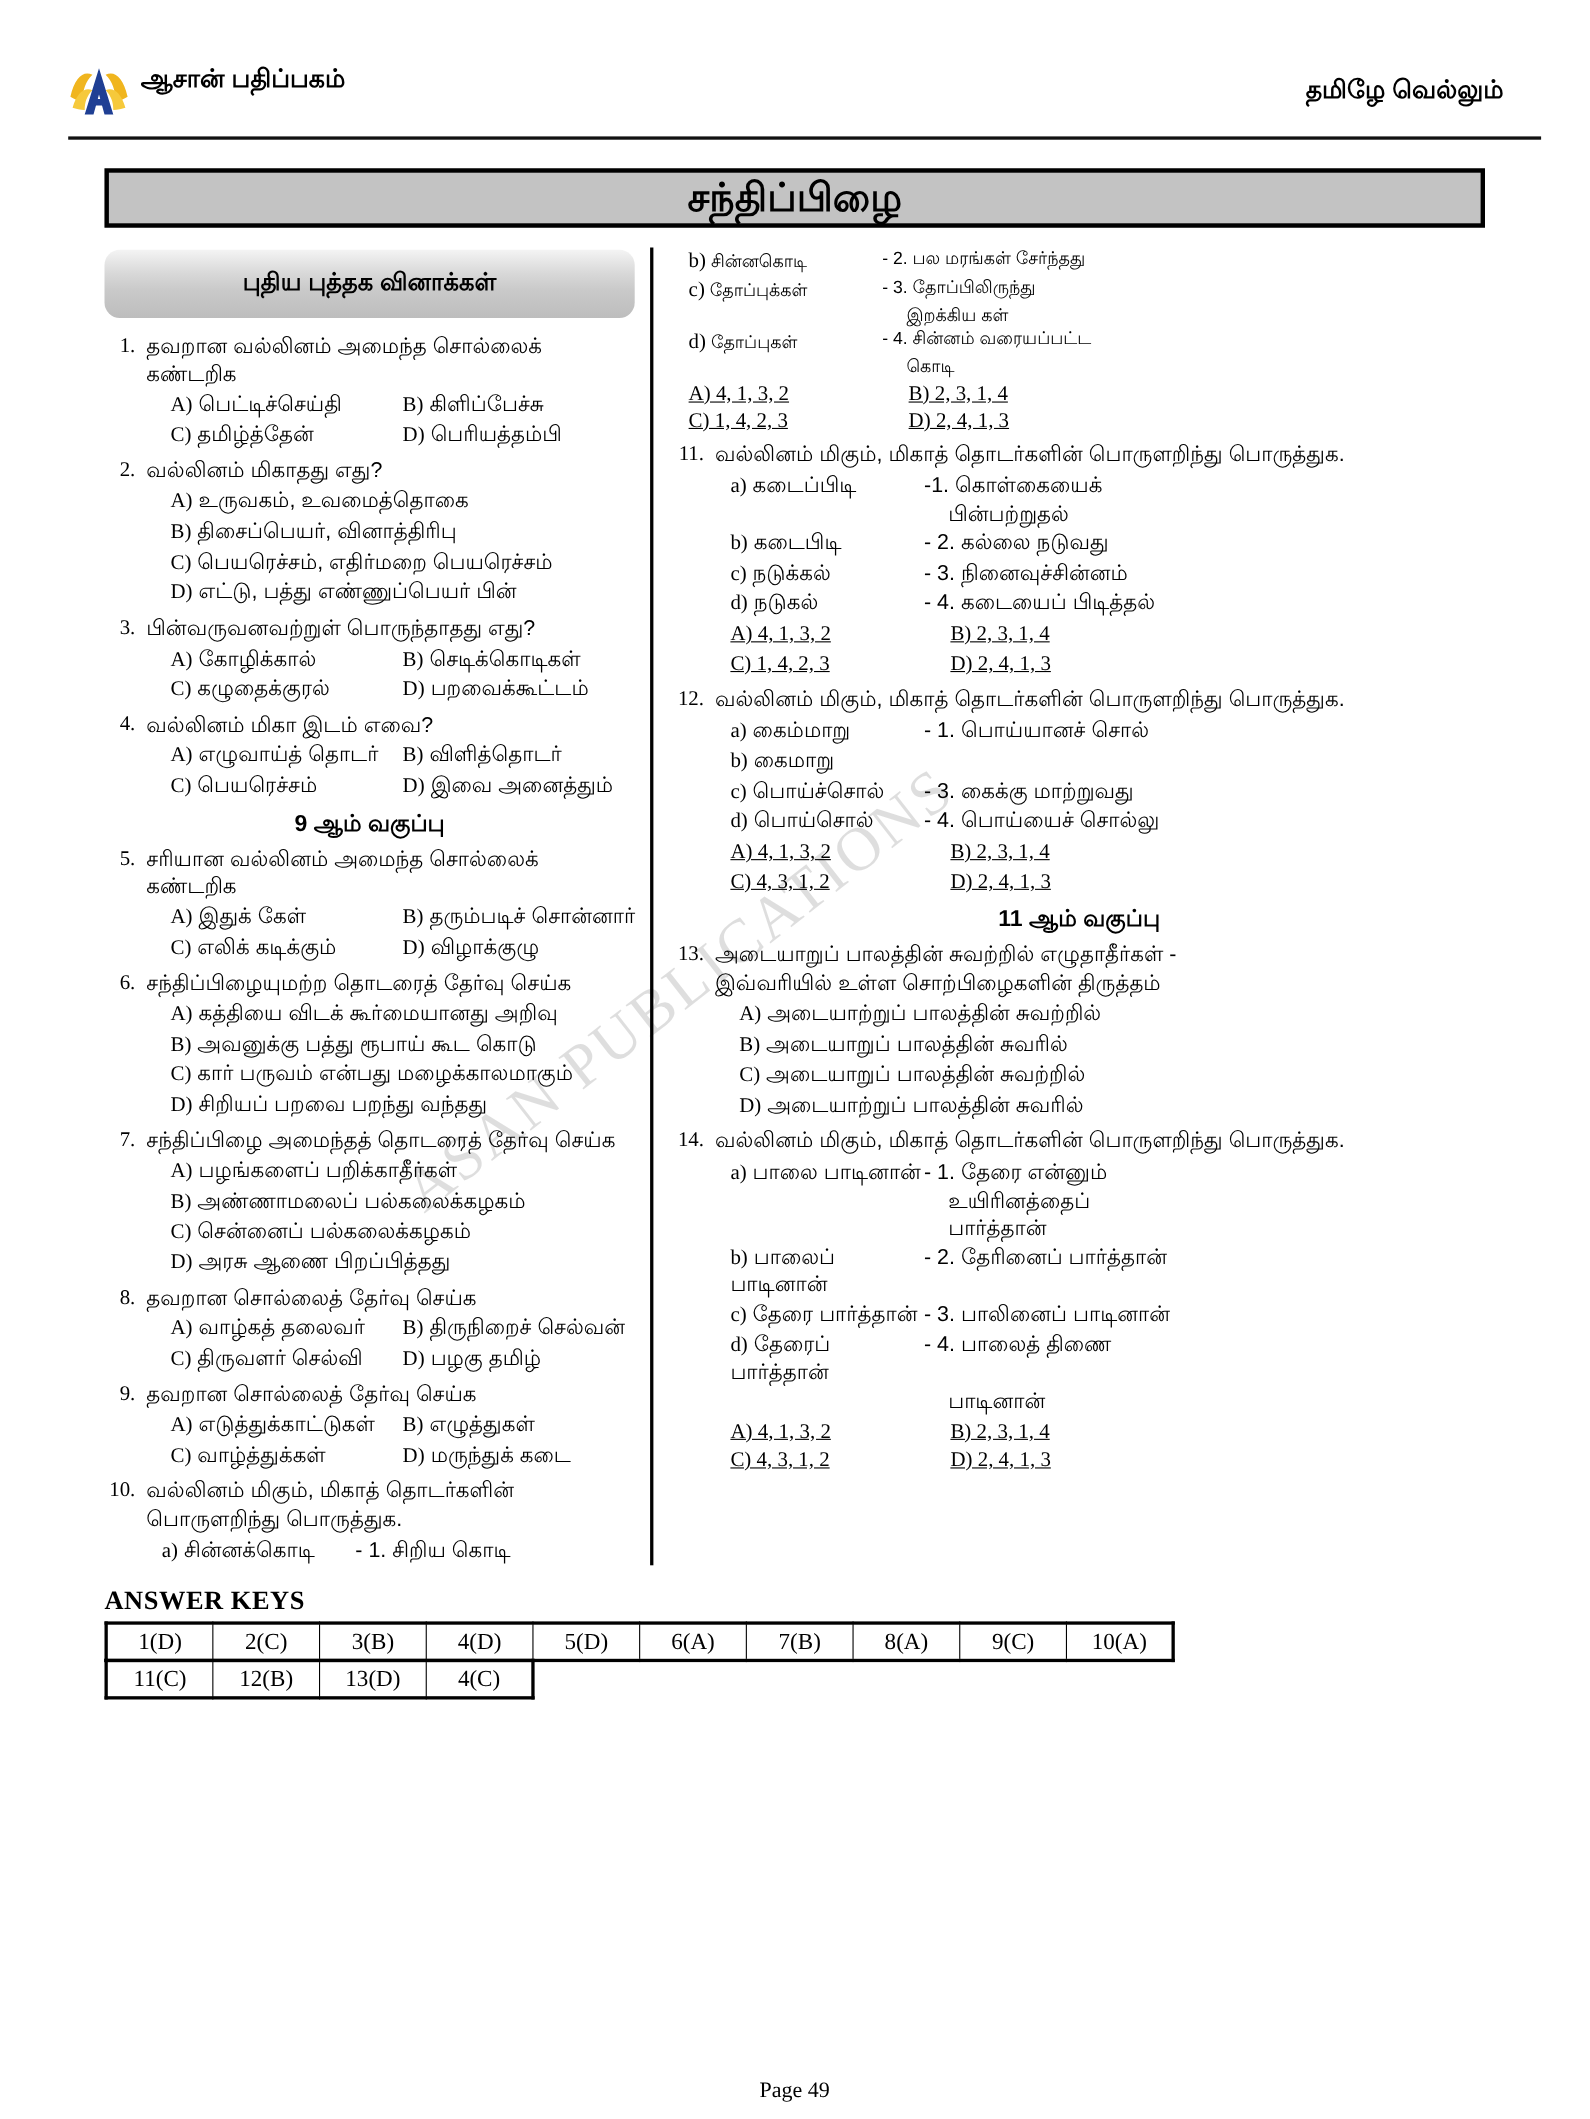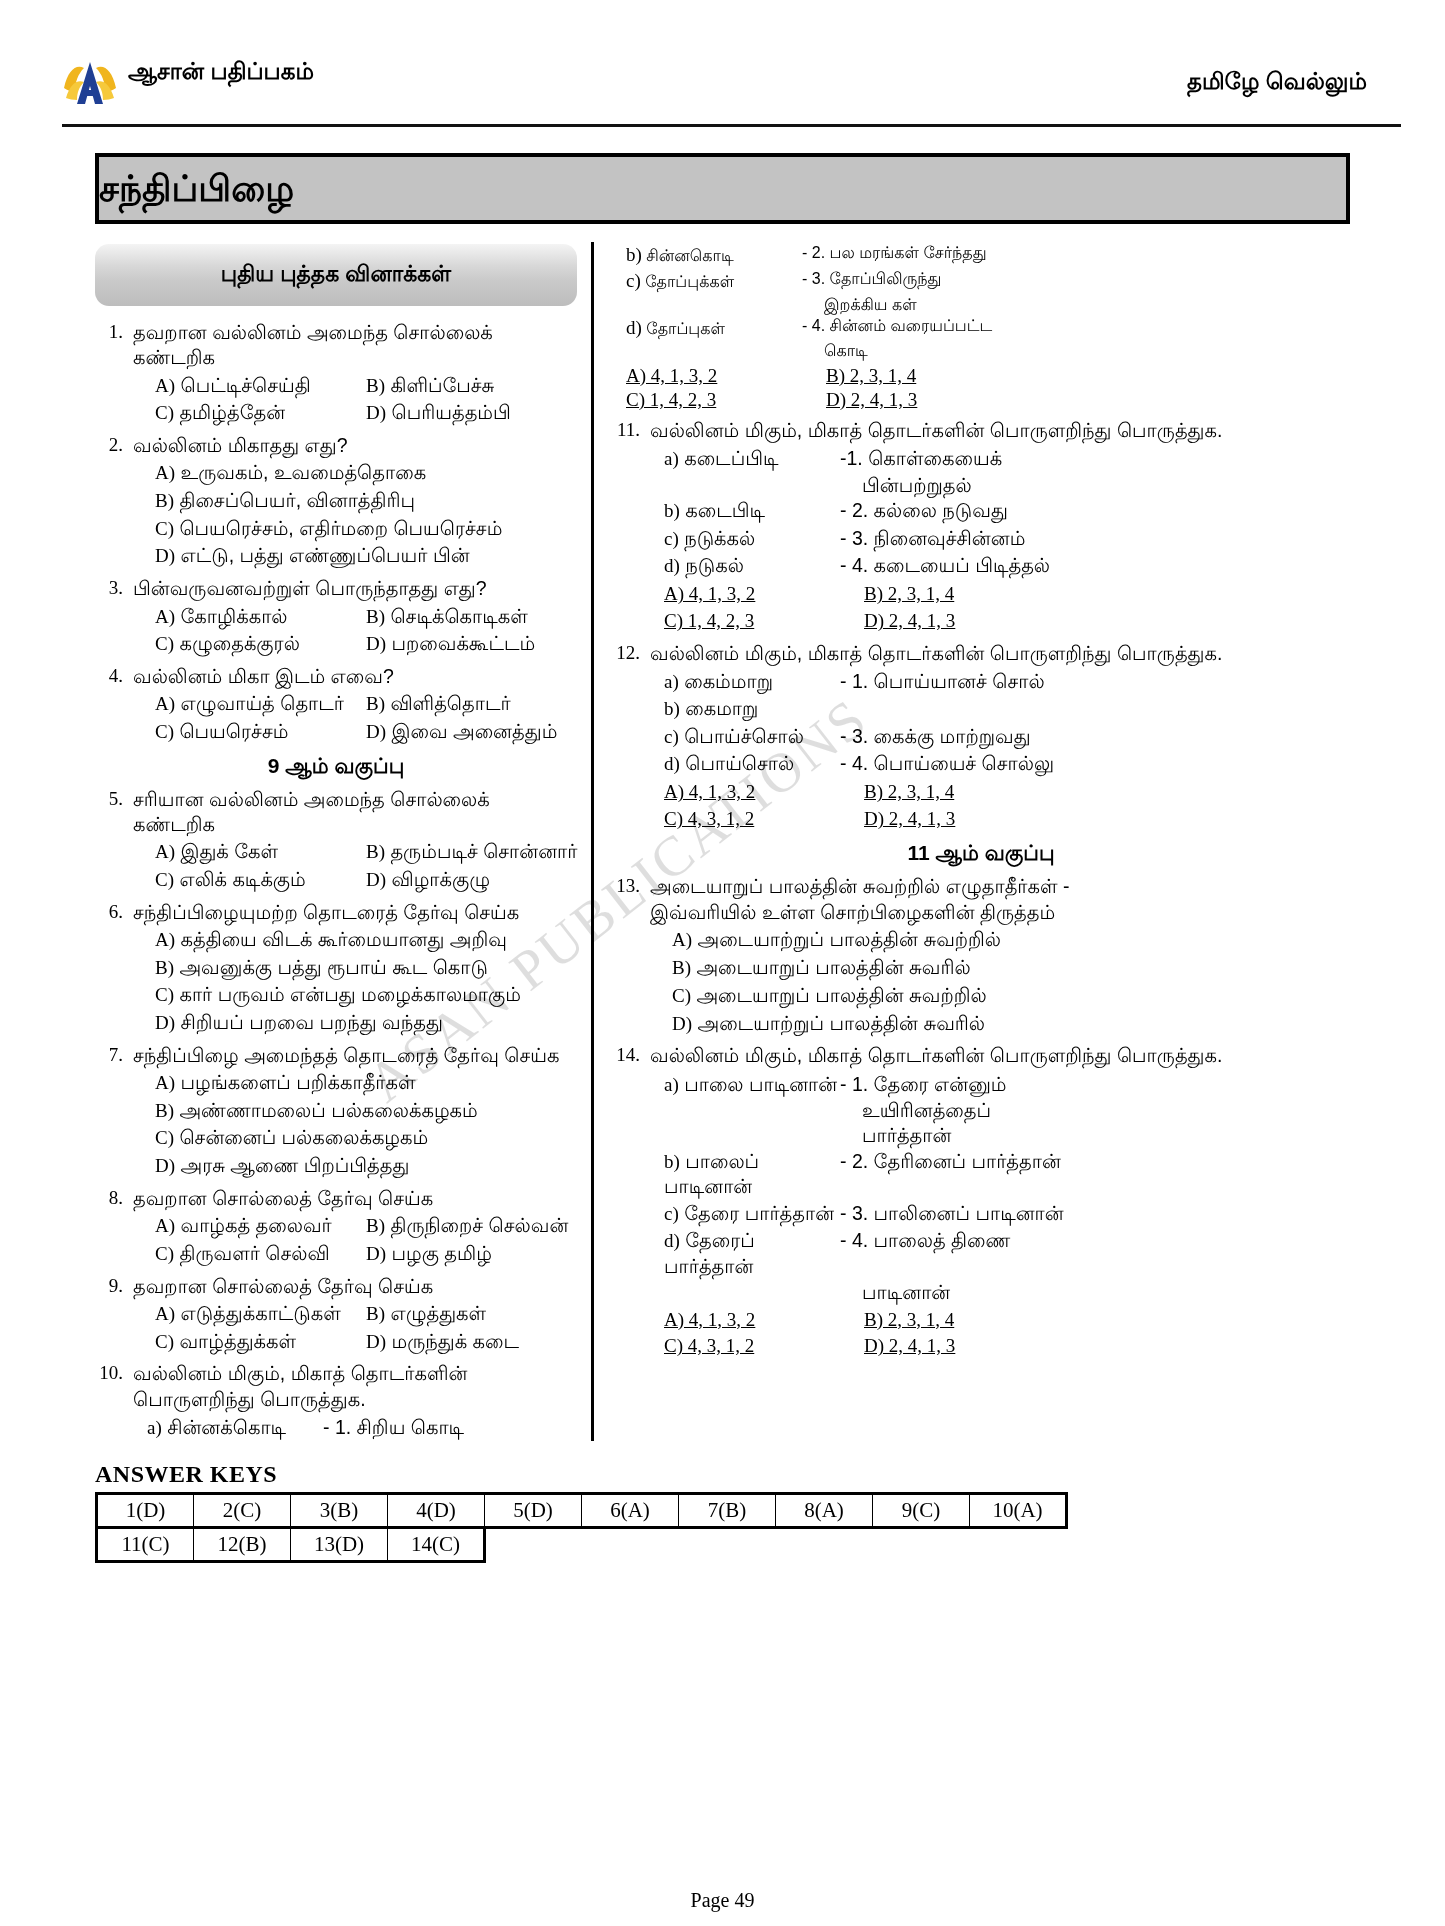--- a/index.html
+++ b/index.html
@@ -65,10 +65,10 @@
     margin: 26px 95px 0 95px;
     border: 4px solid #000;
     background: #c3c3c3;
-    height: 71px;
+    height: 54px;
     display: flex;
     align-items: center;
-    justify-content: flex-start;
+    justify-content: center;
   }
   .title-banner .title-text {
     font-size: 36px;

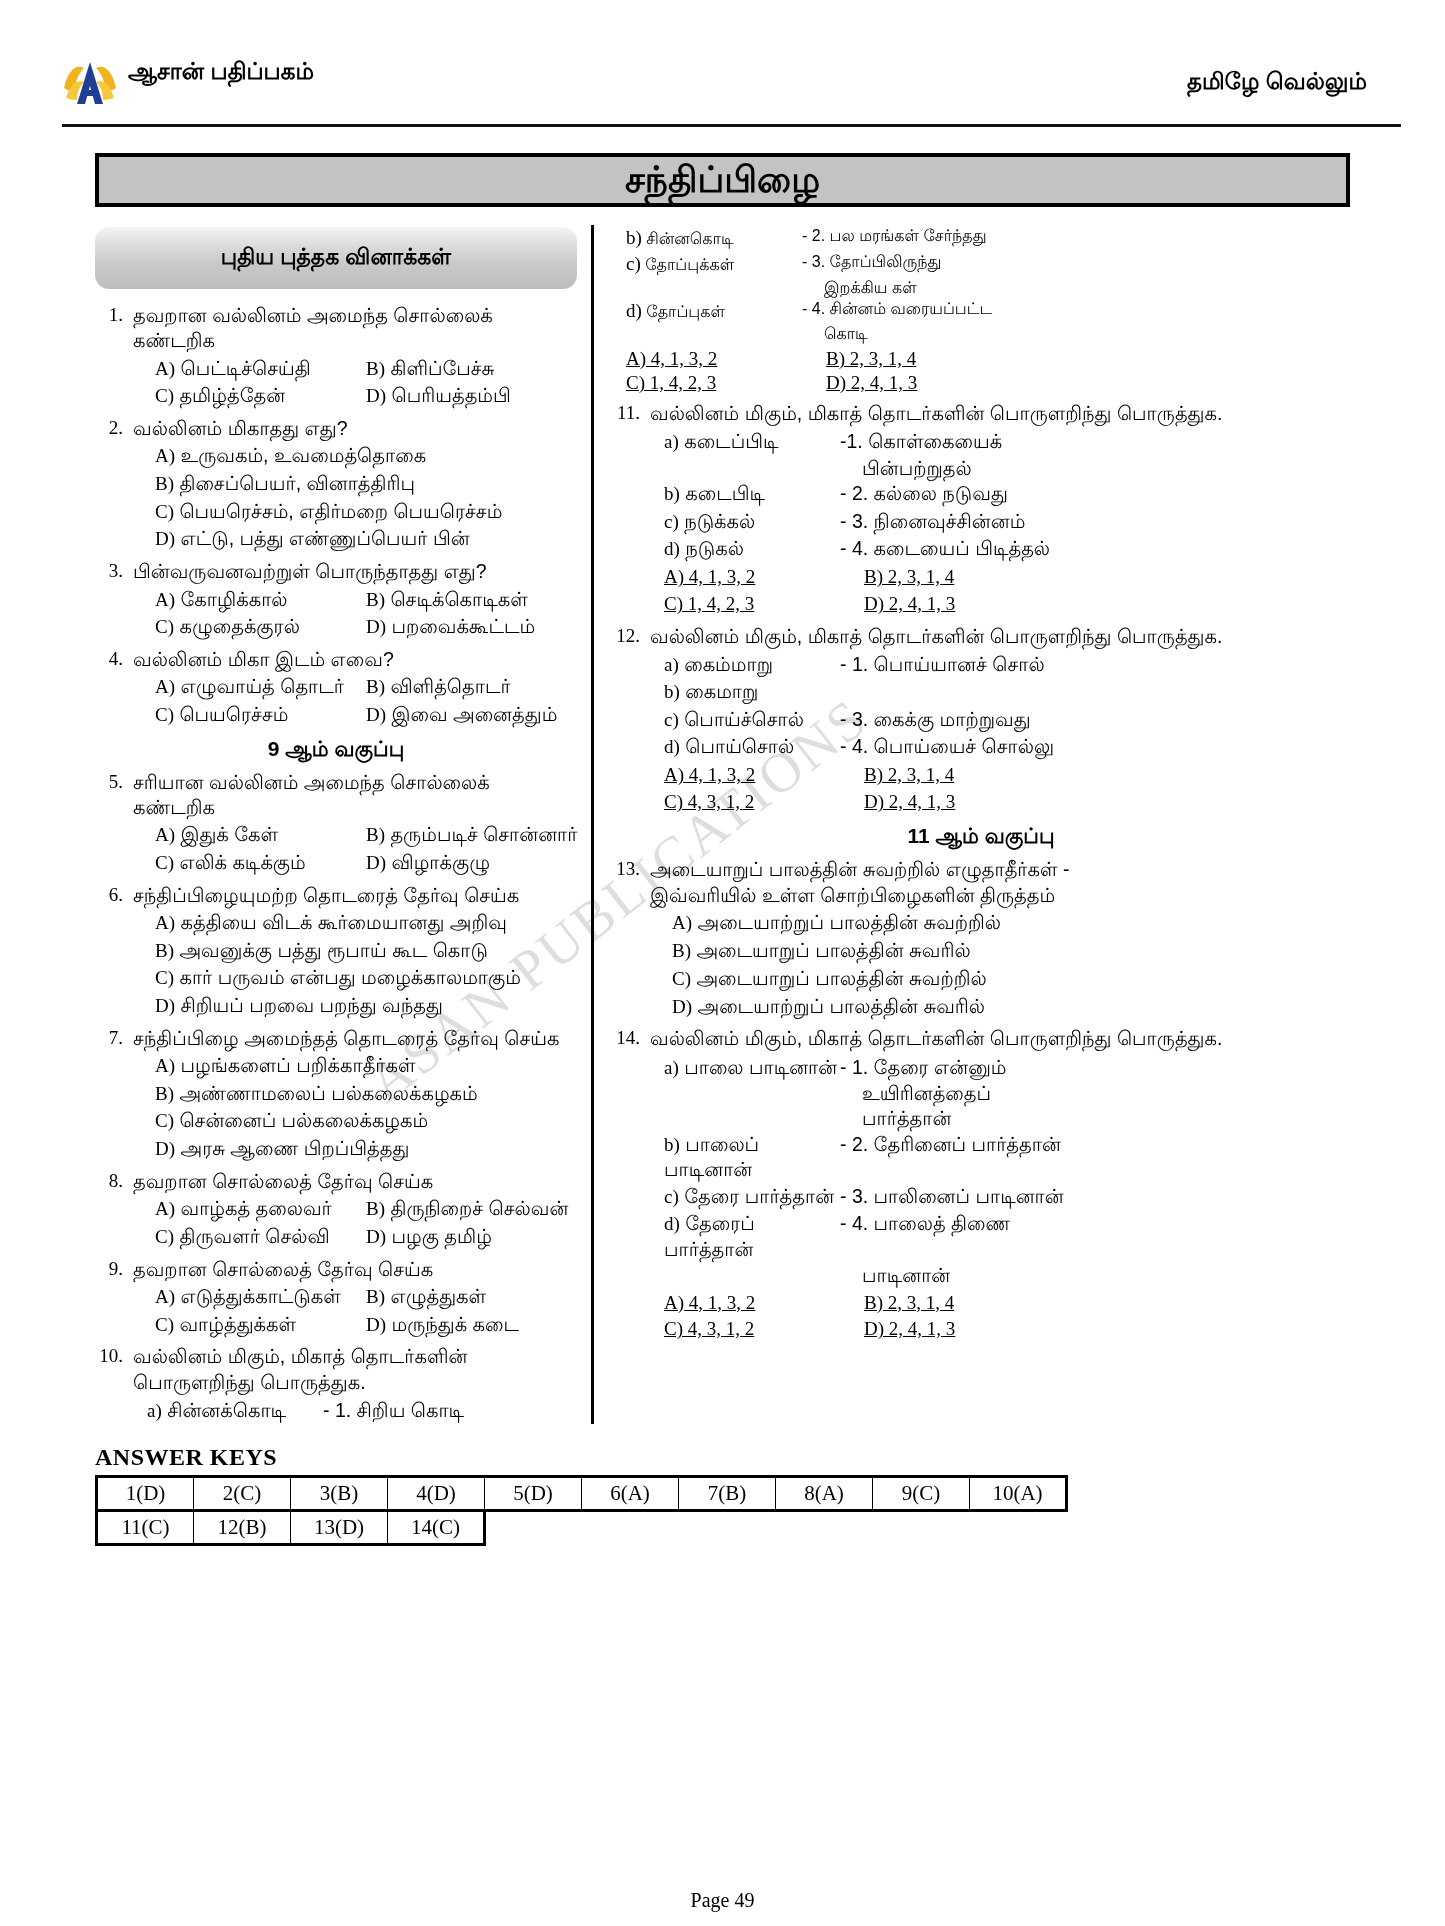--- a/index.html
+++ b/index.html
@@ -627,7 +627,7 @@
             <td>11(C)</td>
             <td>12(B)</td>
             <td>13(D)</td>
-            <td>14(C)</td>
+            <td>4(C)</td>
           </tr>
     </tbody>
       </table>

